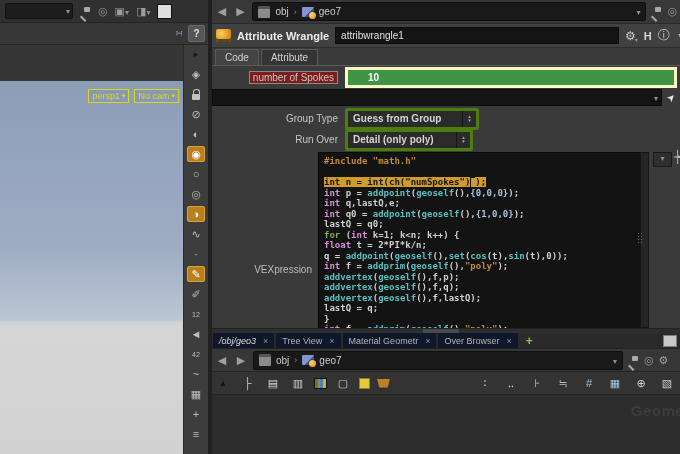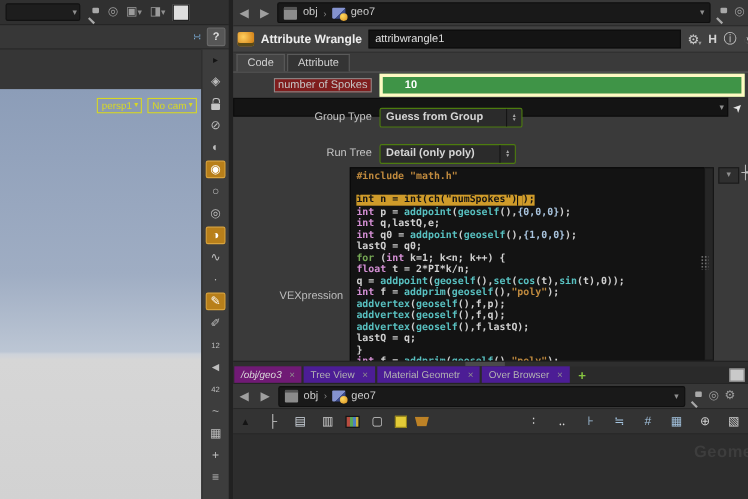--- a/index.html
+++ b/index.html
@@ -222,7 +222,7 @@
         </div>
       <span class="resel">➤</span>
     </div>
-    <div class="prow" style="top:98px;">
+    <div class="prow" style="top:110px;">
       <div class="plabel">Group Type</div>
       <div class="pselect">
         <span class="val">Guess from Group</span>

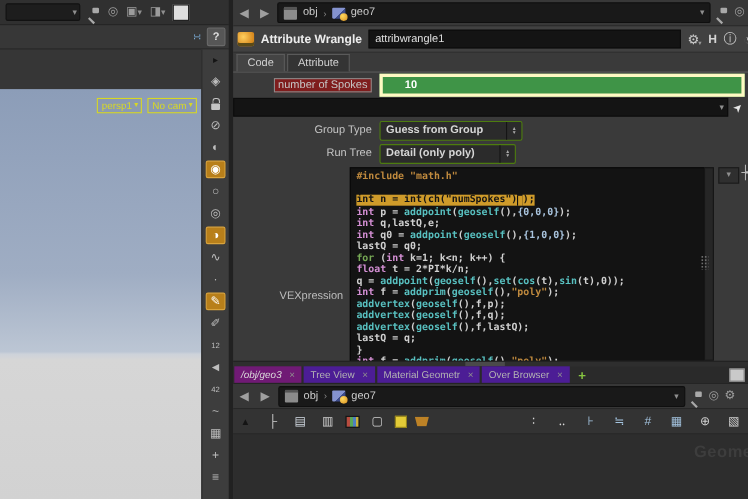--- a/index.html
+++ b/index.html
@@ -82,7 +82,7 @@
   .pfield-dark{flex:1;height:15px;background:#141414;border:1px solid #0c0c0c;display:flex;
         align-items:center;justify-content:flex-end;padding-right:3px;}
   .resel{width:18px;flex:none;text-align:center;color:#e6e6e6;font-size:10px;transform:rotate(-45deg);}
-  .pselect{width:128px;flex:none;height:16px;background:#2b2b2b;border:1px solid #4d7c0f;border-radius:2px;
+  .pselect{width:128px;flex:none;height:16px;background:#2b2b2b;border:3px solid #4d7c0f;border-radius:2px;
         display:flex;align-items:stretch;font-size:10px;color:#d6d6d6;font-weight:bold;}
   .pselect .val{flex:1;display:flex;align-items:center;padding:0 5px;white-space:nowrap;}
   .spin{width:13px;border-left:1px solid #151515;display:flex;flex-direction:column;align-items:center;

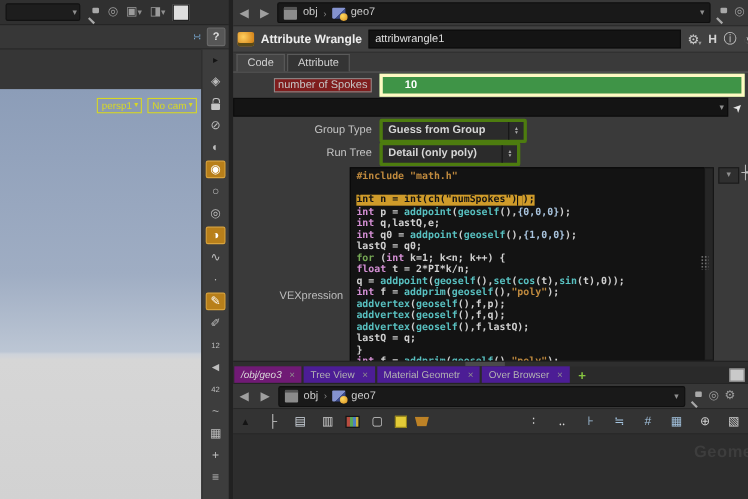--- a/index.html
+++ b/index.html
@@ -230,7 +230,7 @@
       </div>
     </div>
     <div class="prow" style="top:131px;">
-      <div class="plabel">Run Tree</div>
+      <div class="plabel">Run Over</div>
       <div class="pselect" style="width:122px;">
         <span class="val">Detail (only poly)</span>
         <span class="spin"></span>

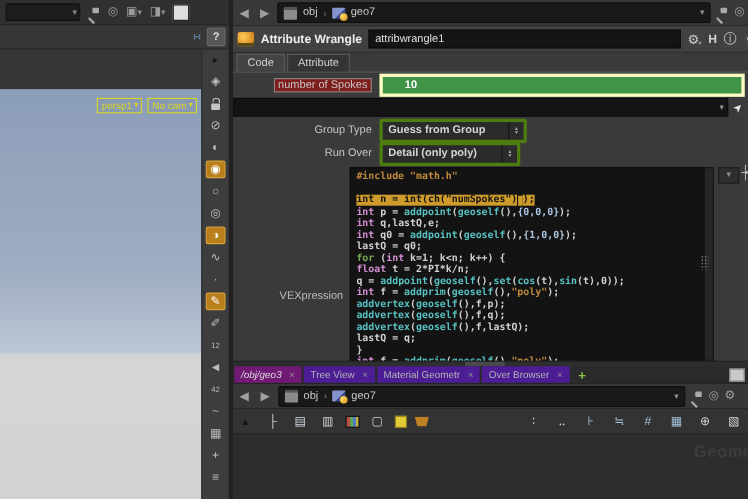--- a/index.html
+++ b/index.html
@@ -110,7 +110,7 @@
   .bottom-pane{position:absolute;top:333px;left:0;right:0;height:121px;background:#333;}
   .pane-tabbar{position:relative;height:15px;background:#2a2a2a;display:flex;align-items:stretch;gap:2px;padding-left:1px;}
   .ptab{display:flex;align-items:center;gap:7px;padding:0 6px;background:#4c1d95;color:#b3b3b3;font-size:9px;}
-  .ptab.active{background:#701a75;color:#dadada;font-style:italic;}
+  .ptab.active{background:#0f172a;color:#dadada;font-style:italic;}
   .ptab .tx{color:#8f8f8f;font-size:9px;font-style:normal;}
   .addtab{color:#86c440;font-weight:bold;font-size:12px;padding:0 6px;display:flex;align-items:center;}
   .maxbtn{position:absolute;right:3px;top:2px;width:12px;height:10px;background:#c9c9c9;border:1px solid #7e7e7e;}

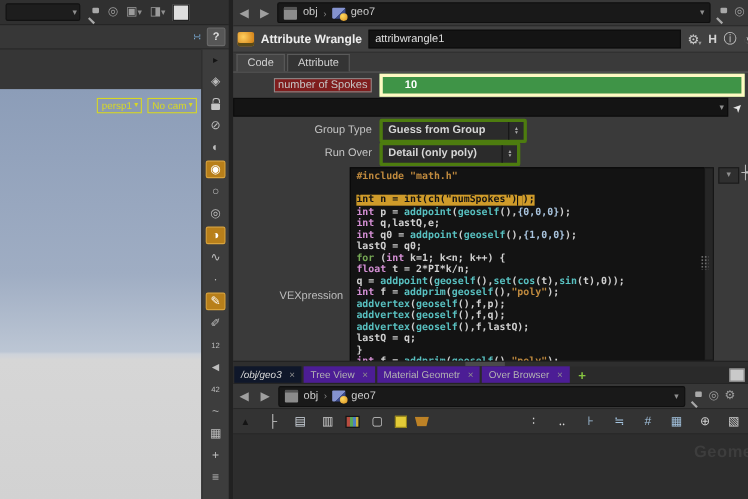--- a/index.html
+++ b/index.html
@@ -109,7 +109,7 @@
   
   .bottom-pane{position:absolute;top:333px;left:0;right:0;height:121px;background:#333;}
   .pane-tabbar{position:relative;height:15px;background:#2a2a2a;display:flex;align-items:stretch;gap:2px;padding-left:1px;}
-  .ptab{display:flex;align-items:center;gap:7px;padding:0 6px;background:#4c1d95;color:#b3b3b3;font-size:9px;}
+  .ptab{display:flex;align-items:center;gap:7px;padding:0 6px;background:#0f172a;color:#b3b3b3;font-size:9px;}
   .ptab.active{background:#0f172a;color:#dadada;font-style:italic;}
   .ptab .tx{color:#8f8f8f;font-size:9px;font-style:normal;}
   .addtab{color:#86c440;font-weight:bold;font-size:12px;padding:0 6px;display:flex;align-items:center;}

